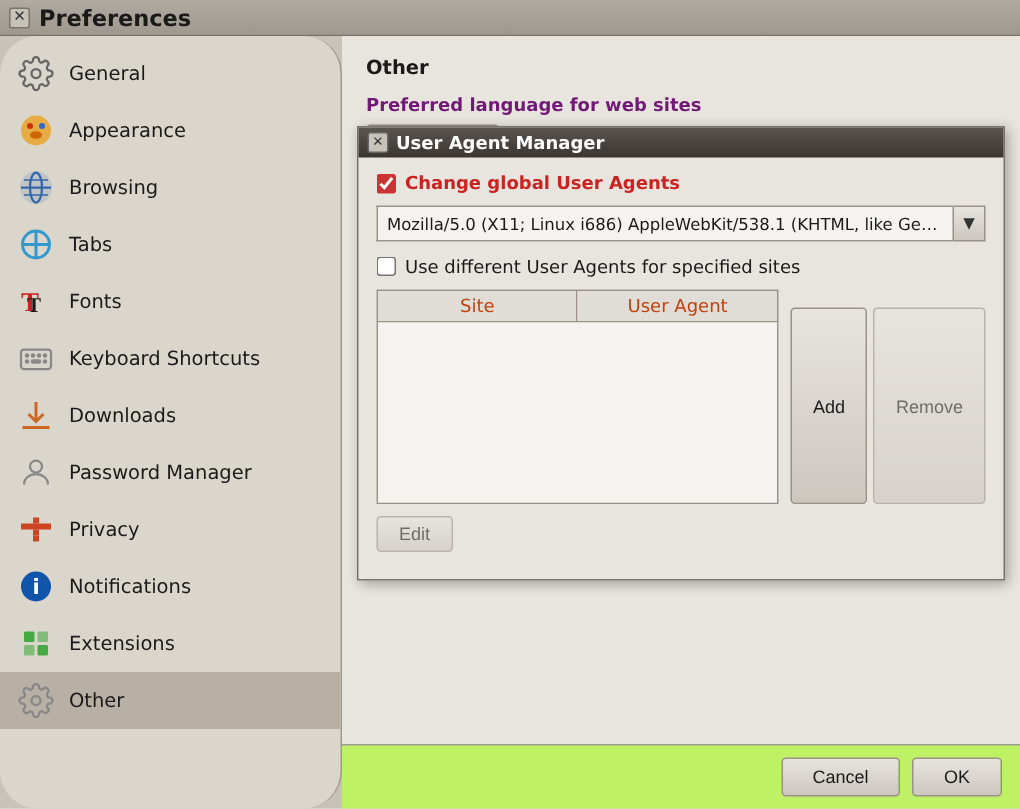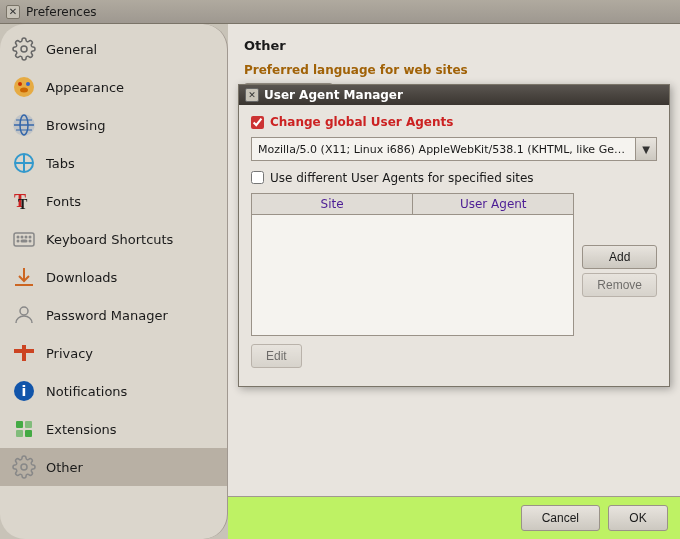--- a/index.html
+++ b/index.html
@@ -33,8 +33,8 @@
       cursor: pointer;
     }
     .title-bar-title {
-      font-weight: normal;
-      font-size: 12px;
+      font-weight: bold;
+      font-size: 15px;
       color: #1a1a1a;
     }
 

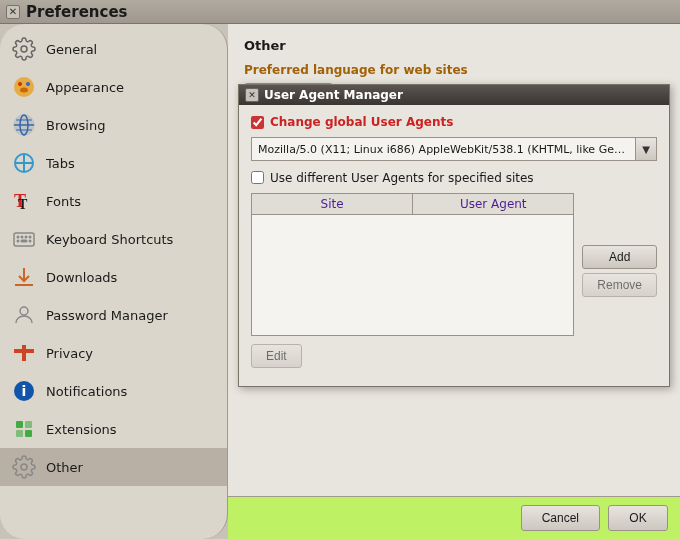--- a/index.html
+++ b/index.html
@@ -96,7 +96,7 @@
     .pref-label {
       font-weight: bold;
       font-size: 12px;
-      color: #a16207;
+      color: #701a75;
       margin-bottom: 6px;
     }
 

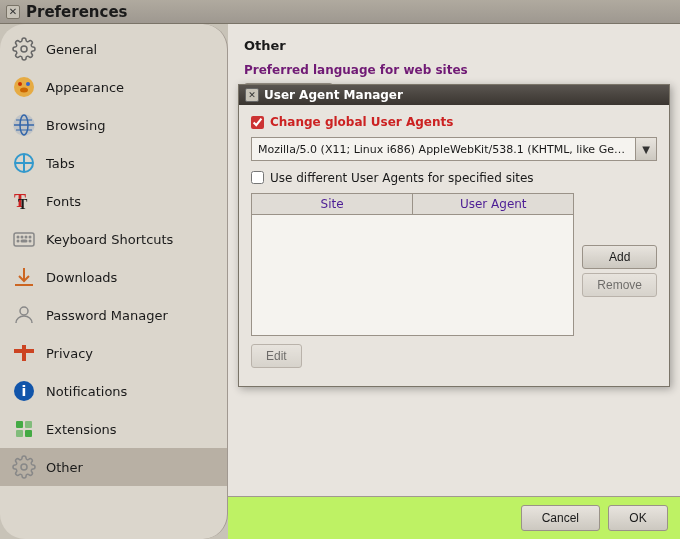--- a/index.html
+++ b/index.html
@@ -230,7 +230,7 @@
       flex: 1;
       padding: 3px 8px;
       font-size: 12px;
-      color: #4c1d95;
+      color: #c2410c;
       text-align: center;
       background: #e0dcd6;
       border-right: 1px solid #9a9288;

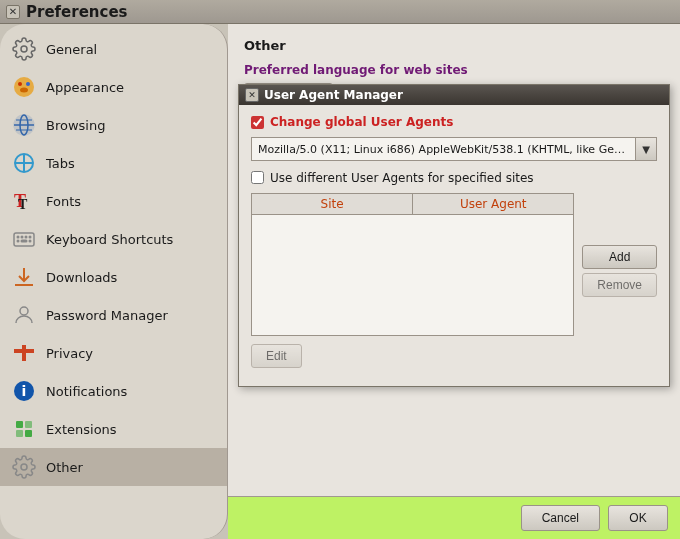--- a/index.html
+++ b/index.html
@@ -244,9 +244,9 @@
     }
     .ua-table-buttons {
       display: flex;
-      flex-direction: column;
+      flex-direction: row;
       gap: 4px;
-      justify-content: center;
+      justify-content: space-between;
       padding-top: 12px;
     }
 

